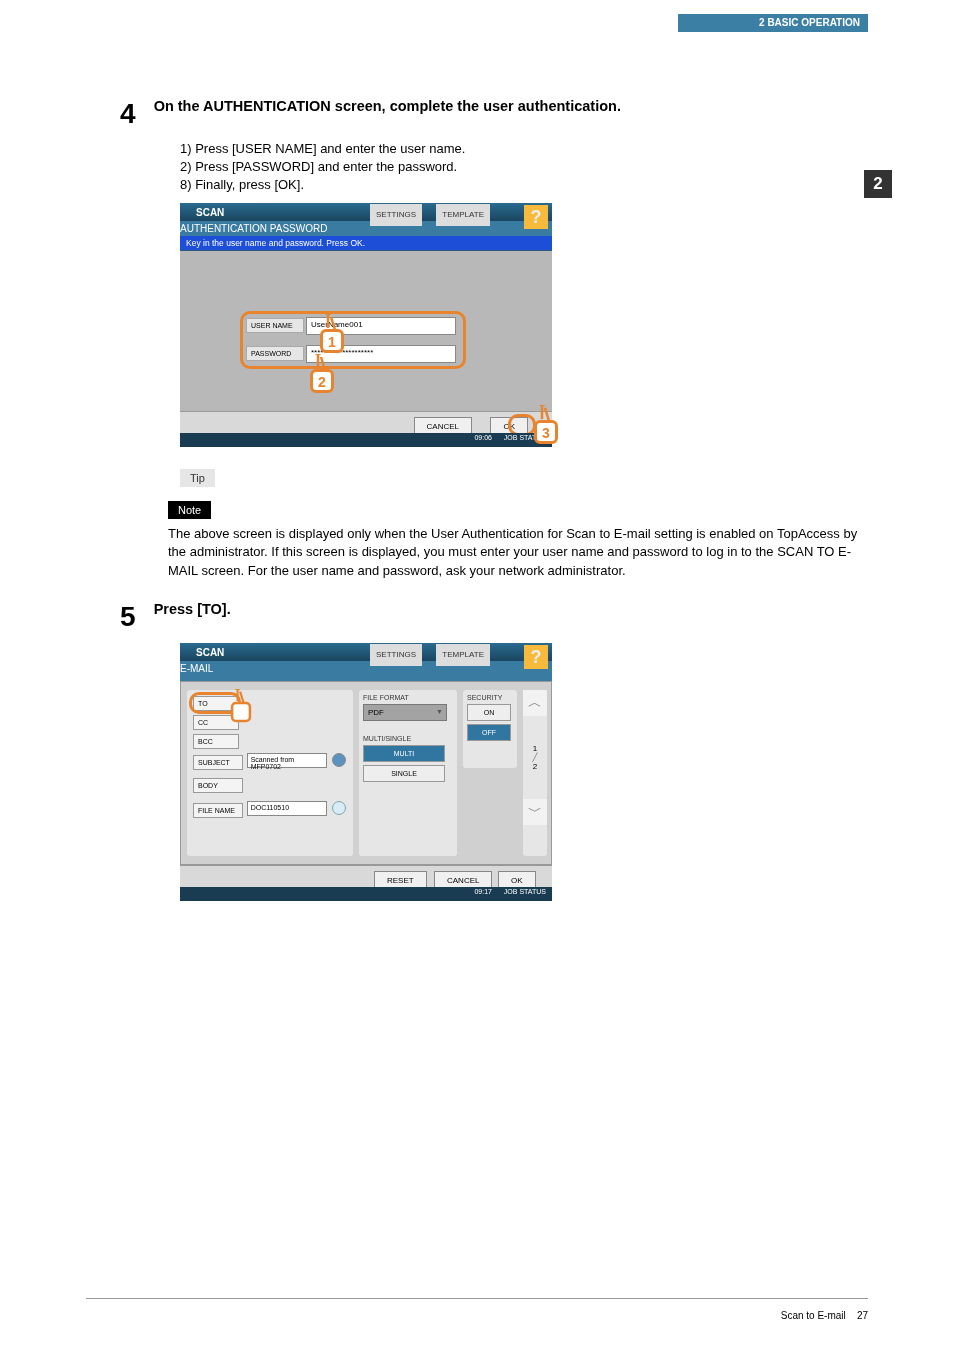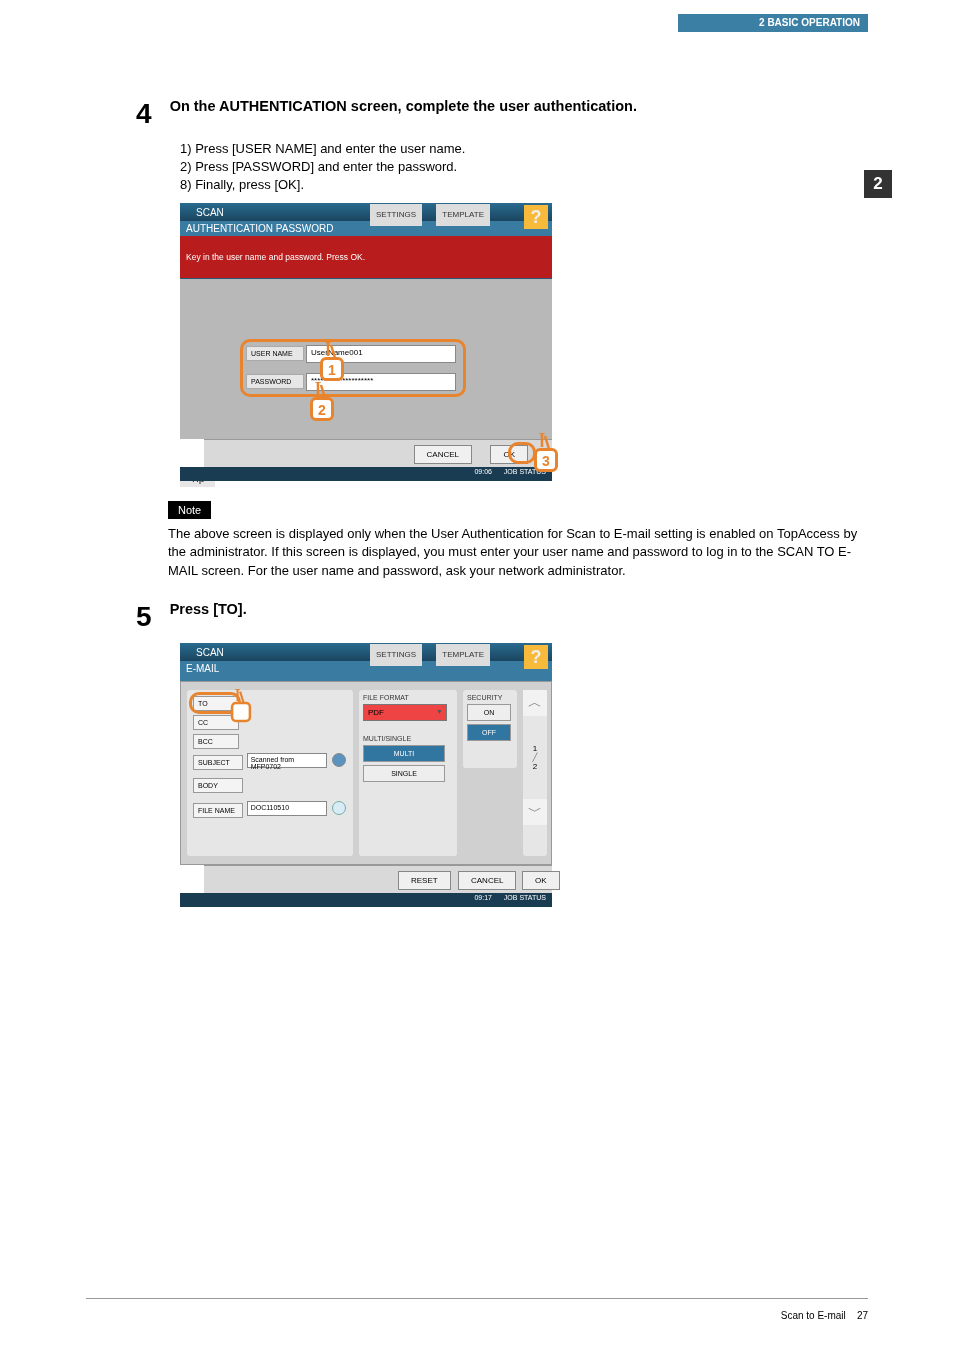--- a/index.html
+++ b/index.html
@@ -8,7 +8,7 @@
   .chapter-tab { position: absolute; right: 62px; top: 170px; width: 28px; height: 28px; background: #333; color: #fff; font-size: 17px; font-weight: bold; text-align: center; line-height: 28px; }
   .content { position: absolute; left: 120px; top: 98px; width: 740px; }
   .step-num { font-size: 28px; font-weight: bold; display: inline-block; width: 30px; vertical-align: top; }
-  .step-row { margin-bottom: 10px; margin-left: 16px; }
+  .step-row { margin-bottom: 10px; }
   .step-title { font-size: 14.5px; font-weight: bold; display: inline-block; }
   .step-list { margin-left: 60px; margin-top: 4px; font-size: 13px; line-height: 1.4; }
   .tip-label { background: #e6e6e6; color: #333; font-size: 11px; padding: 3px 10px; display: inline-block; margin-top: 14px; }

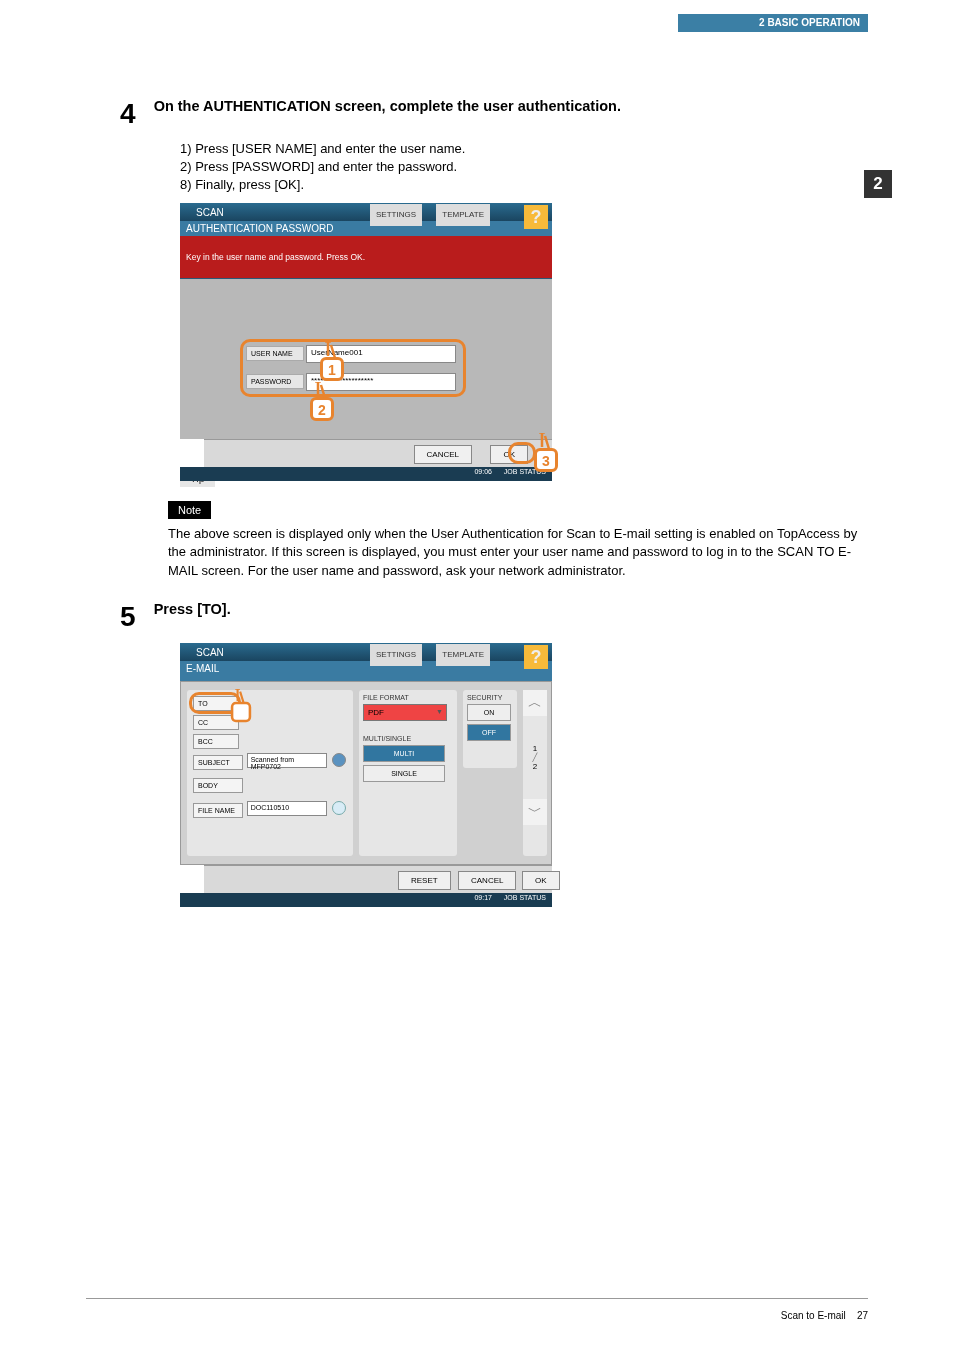--- a/index.html
+++ b/index.html
@@ -21,7 +21,7 @@
   .ss { position: relative; margin-left: 60px; margin-top: 8px; }
   .ss1 { width: 372px; height: 252px; }
   .ss-titlebar { height: 18px; background: linear-gradient(#2a6b8f,#1a4560); color: #fff; font-size: 10px; line-height: 18px; padding-left: 16px; position: relative; }
-  .ss-titlebar .label { position: absolute; left: 16px; top: 1px; font-weight: normal; font-size: 10px; }
+  .ss-titlebar .label { position: absolute; left: 16px; top: 1px; font-weight: bold; font-size: 10px; }
   .ss-titlebar .tab { position: absolute; background: #ddd; color: #333; font-size: 8px; padding: 2px 6px; top: 1px; }
   .ss-titlebar .tab.settings { right: 130px; }
   .ss-titlebar .tab.template { right: 62px; }

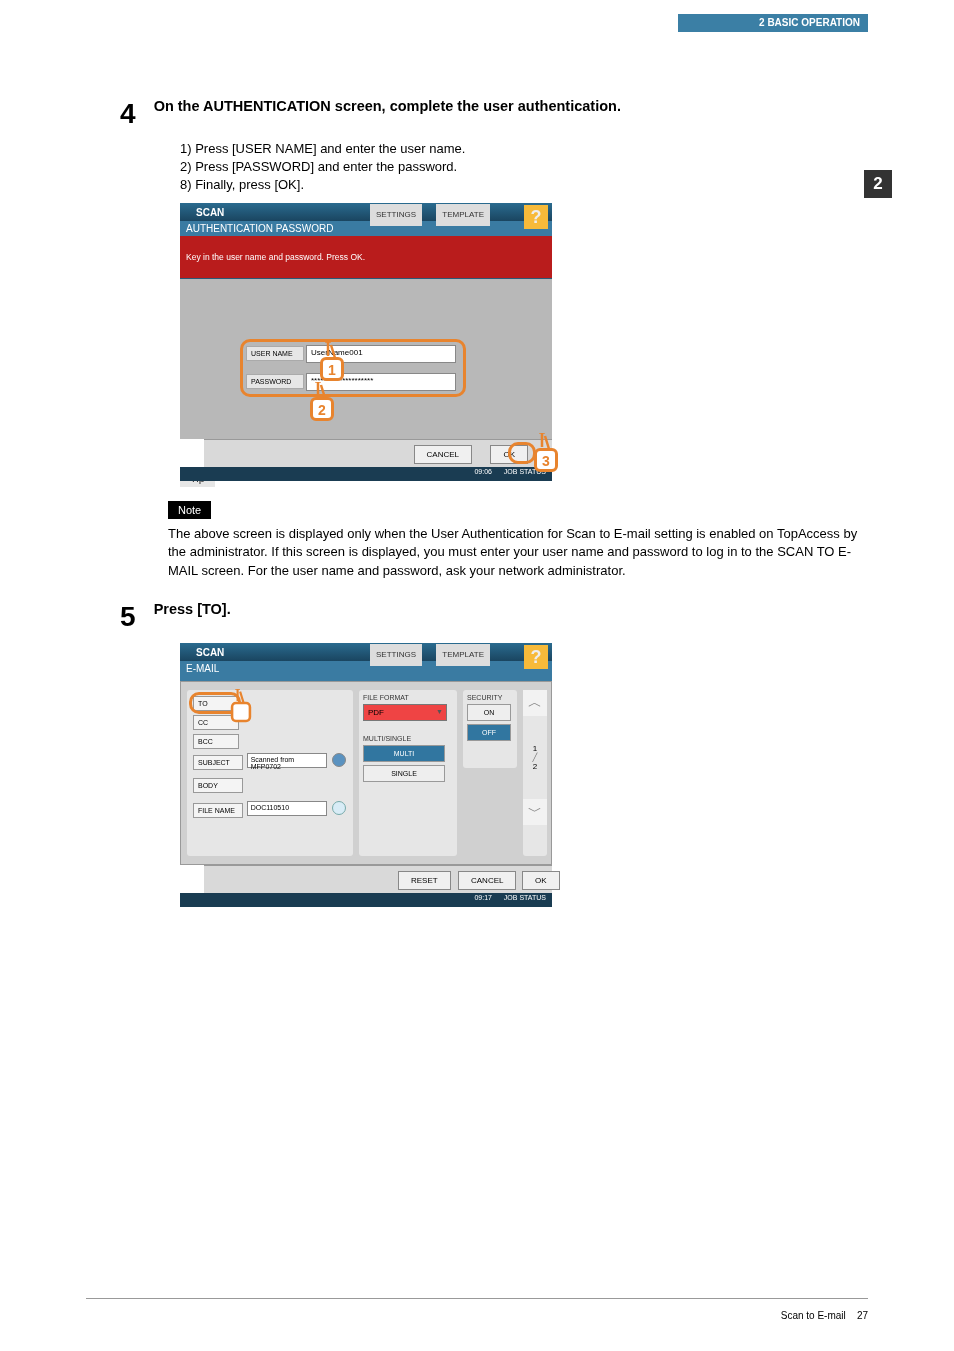--- a/index.html
+++ b/index.html
@@ -26,7 +26,7 @@
   .ss-titlebar .tab.settings { right: 130px; }
   .ss-titlebar .tab.template { right: 62px; }
   .ss-titlebar .help { position: absolute; right: 4px; top: 2px; width: 24px; height: 24px; background: #f7ba3a; color: #eee; font-size: 18px; font-weight: bold; text-align: center; line-height: 24px; z-index: 3; }
-  .ss-subtitle { background: #3a7ba2; color: #fff; font-size: 10px; padding: 2px 6px; }
+  .ss-subtitle { background: #3a7ba2; color: #fff; font-size: 10px; padding: 2px 0; }
   .ss-hint { background: #b91c1c; color: #fff; font-size: 8.5px; padding: 16px 6px; border-bottom: 1px solid #2a5a78; }
   .ss-body { background: #b8b8b8; height: 160px; position: relative; }
   .field-row { position: absolute; display: flex; align-items: center; font-size: 8px; }

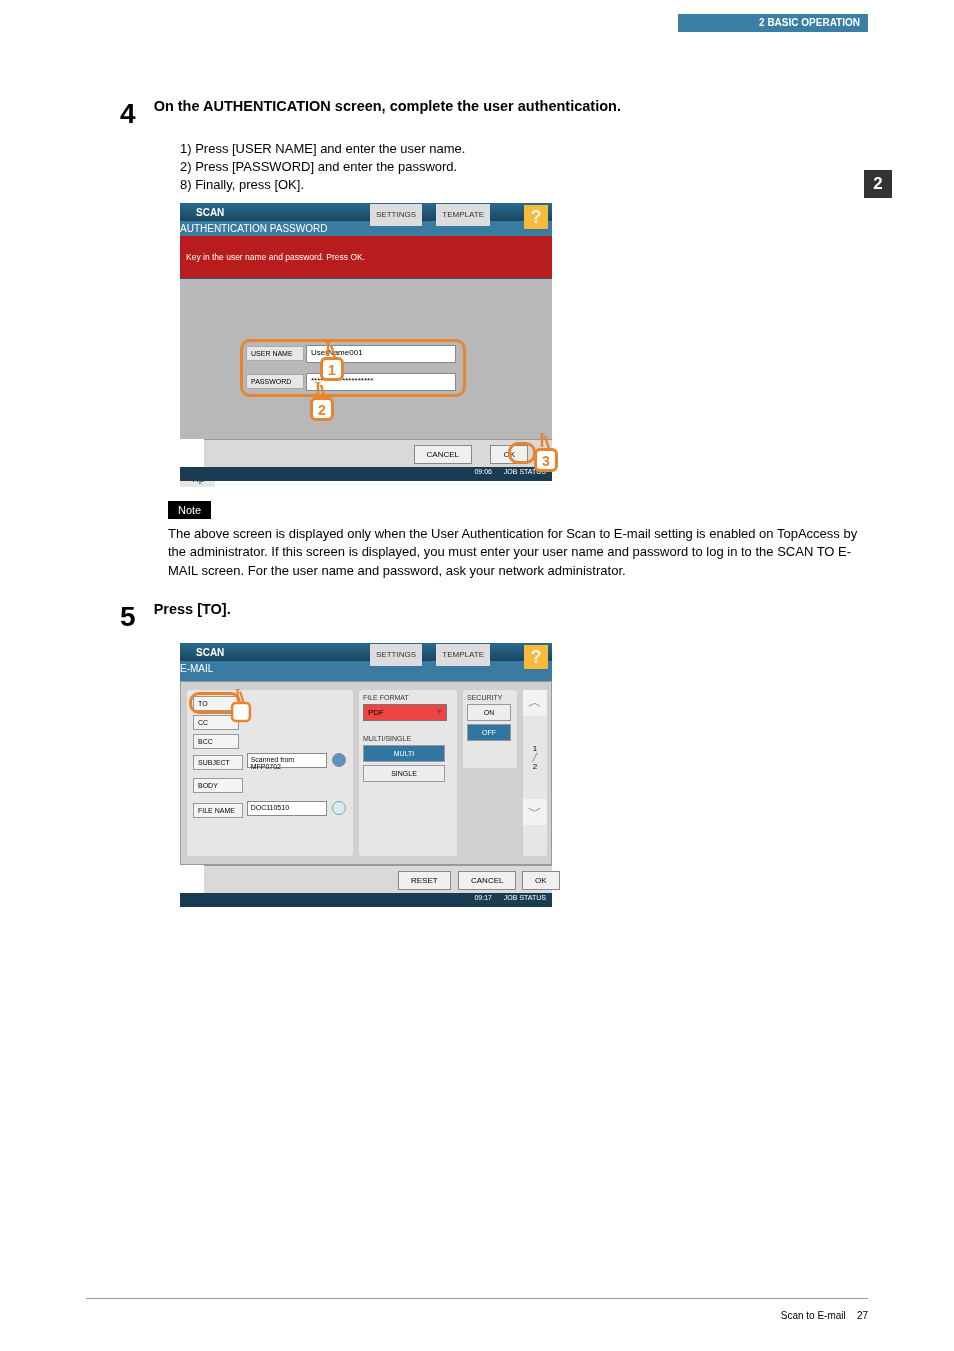--- a/index.html
+++ b/index.html
@@ -27,7 +27,7 @@
   .ss-titlebar .tab.template { right: 62px; }
   .ss-titlebar .help { position: absolute; right: 4px; top: 2px; width: 24px; height: 24px; background: #f7ba3a; color: #eee; font-size: 18px; font-weight: bold; text-align: center; line-height: 24px; z-index: 3; }
   .ss-subtitle { background: #3a7ba2; color: #fff; font-size: 10px; padding: 2px 0; }
-  .ss-hint { background: #b91c1c; color: #fff; font-size: 8.5px; padding: 16px 6px; border-bottom: 1px solid #2a5a78; }
+  .ss-hint { background: #1d4ed8; color: #fff; font-size: 8.5px; padding: 2px 6px; border-bottom: 1px solid #2a5a78; }
   .ss-body { background: #b8b8b8; height: 160px; position: relative; }
   .field-row { position: absolute; display: flex; align-items: center; font-size: 8px; }
   .field-row.r1 { top: 66px; left: 66px; }

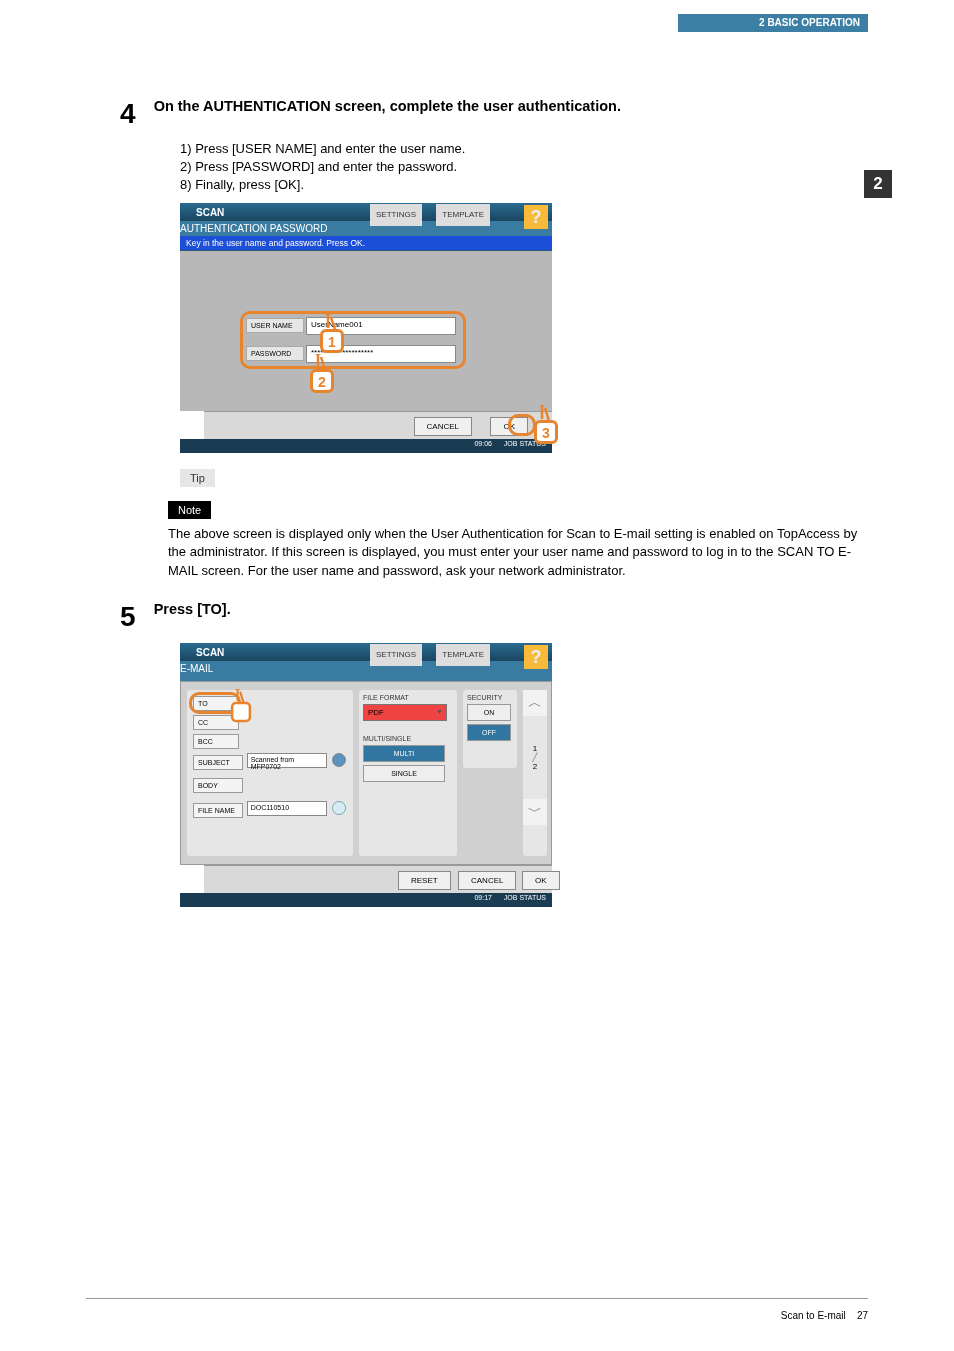--- a/index.html
+++ b/index.html
@@ -37,7 +37,7 @@
   .highlight-box { position: absolute; border: 3px solid #e8842e; border-radius: 10px; }
   .marker { position: absolute; width: 24px; height: 24px; border: 3px solid #e8842e; border-radius: 6px; background: #fff; color: #e8842e; font-size: 14px; font-weight: bold; text-align: center; line-height: 20px; z-index: 5; }
   .marker svg { position: absolute; top: -18px; left: 2px; }
-  .ss-footer { background: #d9d9d9; height: 28px; position: relative; border-top: 1px solid #999; margin-left: 24px; }
+  .ss-footer { background: #d9d9d9; height: 22px; position: relative; border-top: 1px solid #999; }
   .ss-btn { position: absolute; background: #f0f0f0; border: 1px solid #888; font-size: 8px; padding: 4px 12px; top: 5px; }
   .ss-status { background: #1a3c52; height: 14px; position: relative; color: #fff; font-size: 7px; }
   .ss-status .time { position: absolute; right: 60px; top: 1px; }

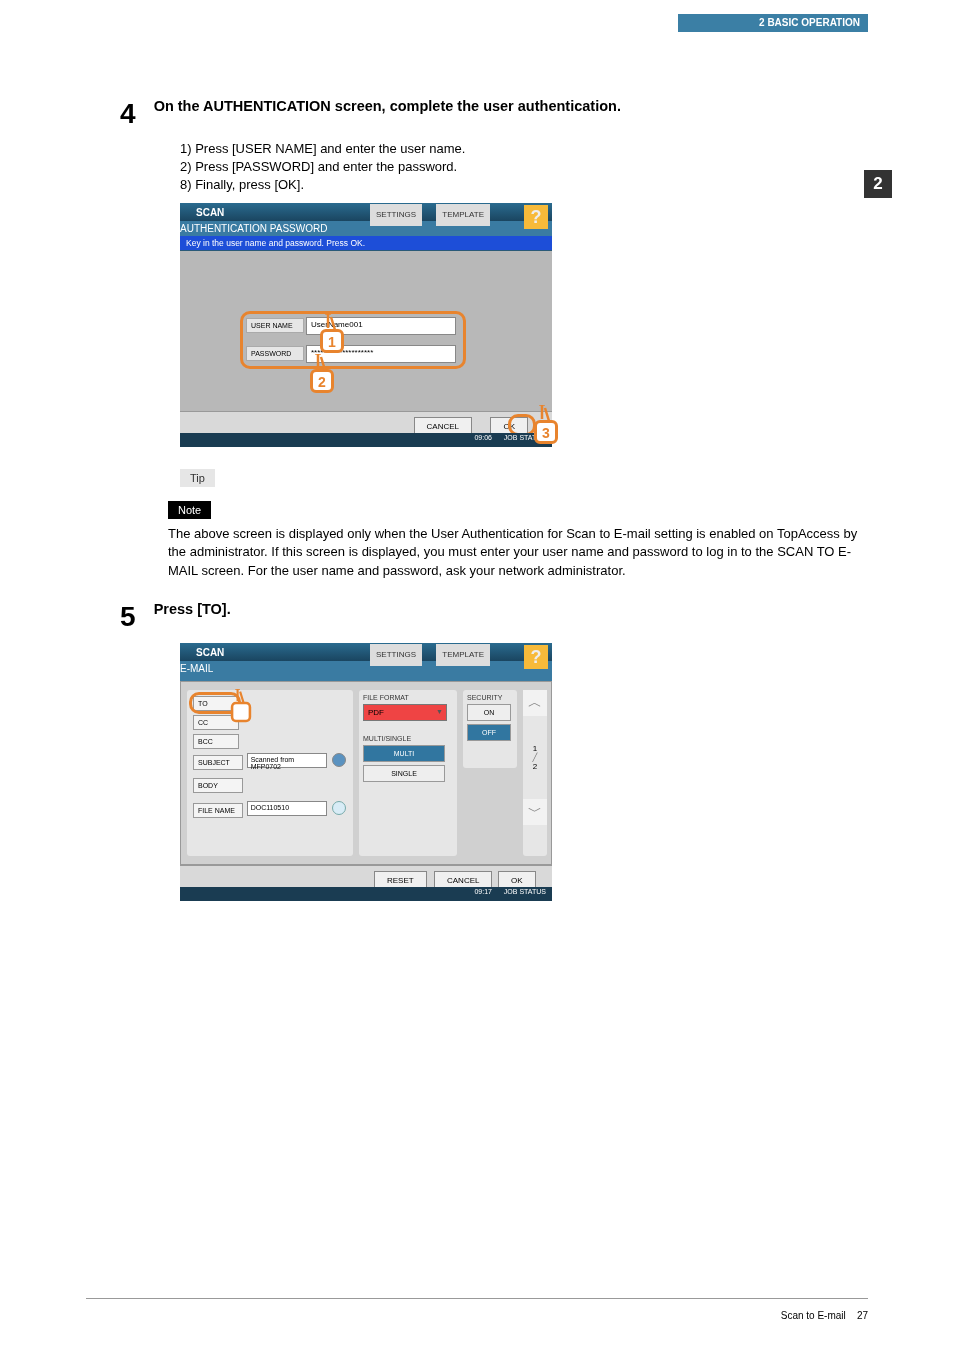--- a/index.html
+++ b/index.html
@@ -55,7 +55,7 @@
   .sbtn.wide { width: 50px; }
   .sinput { background: #fff; border: 1px solid #888; font-size: 7px; padding: 2px 3px; height: 15px; width: 80px; display: inline-block; vertical-align: top; }
   .panel-label { font-size: 7px; color: #333; margin-bottom: 3px; display: block; }
-  .drop { background: #ef4444; border: 1px solid #777; font-size: 8px; padding: 3px 4px; width: 84px; position: relative; }
+  .drop { background: #a3a3a3; border: 1px solid #777; font-size: 8px; padding: 3px 4px; width: 84px; position: relative; }
   .drop::after { content: "▼"; position: absolute; right: 3px; top: 3px; font-size: 7px; color: #555; }
   .seg { background: #eee; border: 1px solid #999; font-size: 7px; padding: 4px 6px; width: 82px; margin-top: 3px; text-align: center; }
   .seg.active { background: #3176a0; color: #fff; }

